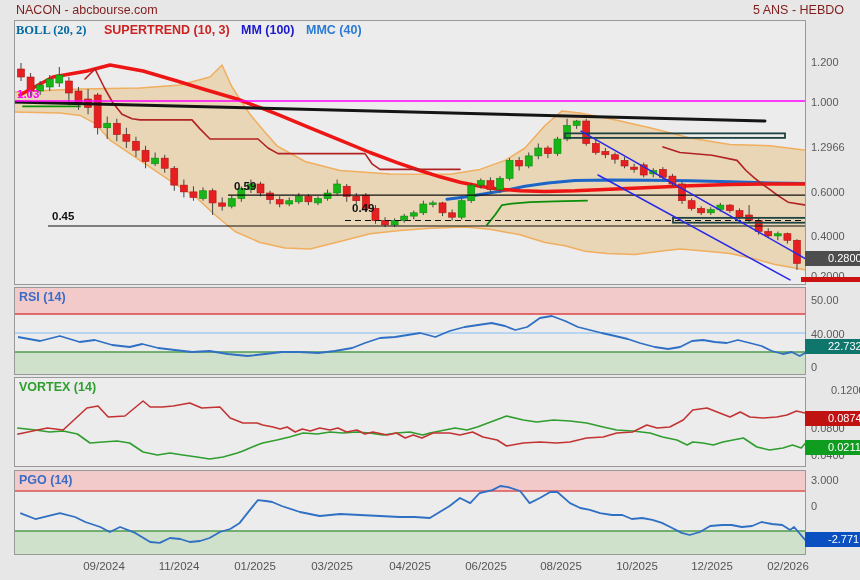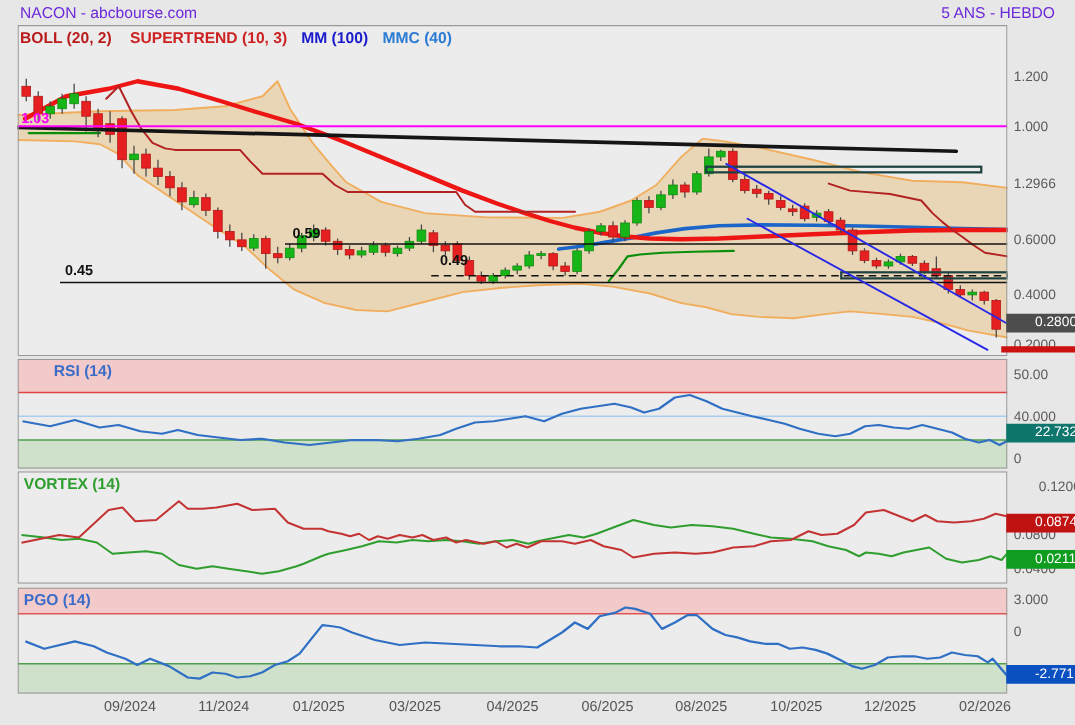--- a/index.html
+++ b/index.html
@@ -5,7 +5,7 @@
   html,body{margin:0;padding:0;background:#e7e7e7;}
   body{width:860px;height:580px;overflow:hidden;font-family:"Liberation Sans",sans-serif;}
   #page{position:relative;width:860px;height:580px;background:#e7e7e7;}
-  .hdr{position:absolute;top:3px;font-size:12.5px;color:#6d28d9;}
+  .hdr{position:absolute;top:3px;font-size:12.5px;color:#7f1d1d;}
   #hdr-title{left:16px;}
   #hdr-range{right:16px;}
   svg{position:absolute;display:block;}

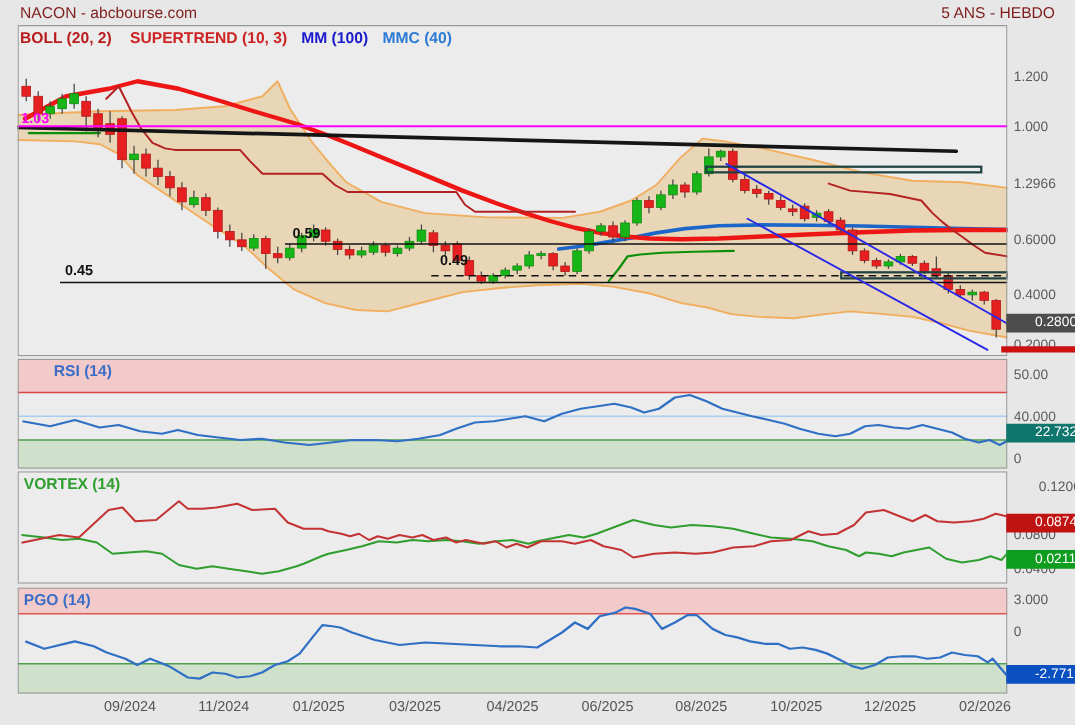--- a/index.html
+++ b/index.html
@@ -28,7 +28,7 @@
   <div id="hdr-range" class="hdr">5 ANS - HEBDO</div>
 
   <div id="legend">
-      <span class="legend-item" style="left: 16px; color: #b91c1c;">BOLL (20, 2)</span>
+      <span class="legend-item" style="left: 16px; color: #0369a1; font-family: Liberation Serif, serif;">BOLL (20, 2)</span>
       <span class="legend-item" style="left: 104px; color: rgb(204, 34, 34);">SUPERTREND (10, 3)</span>
       <span class="legend-item" style="left: 241px; color: rgb(26, 26, 204);">MM (100)</span>
       <span class="legend-item" style="left: 306px; color: rgb(43, 123, 212);">MMC (40)</span>

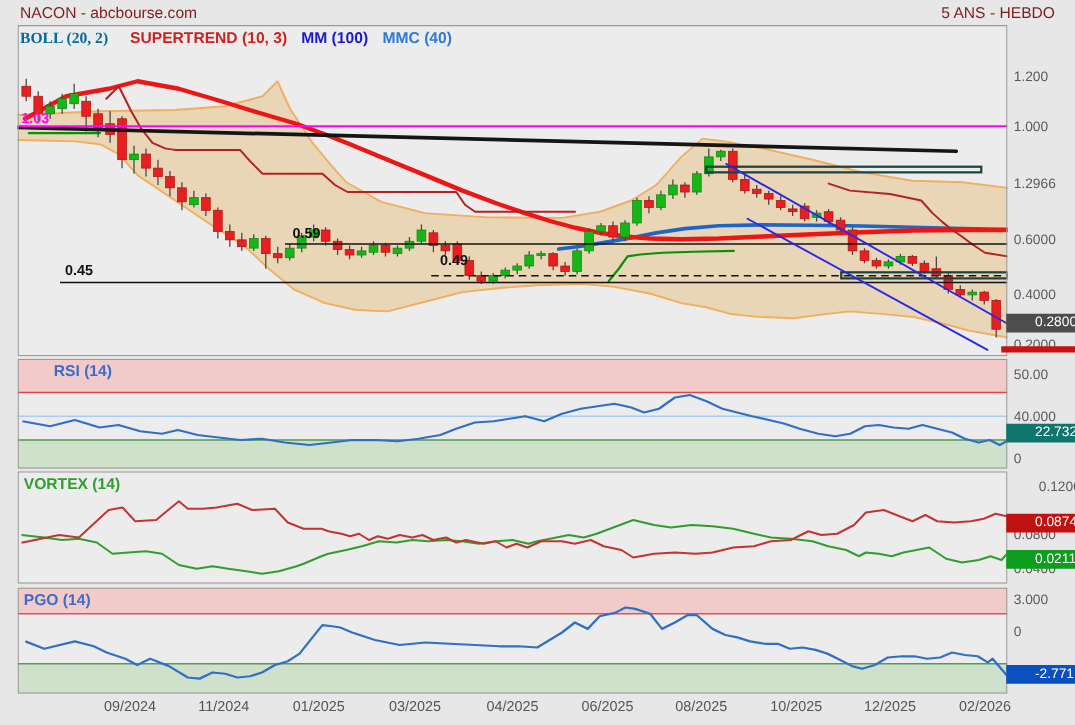--- a/index.html
+++ b/index.html
@@ -10,7 +10,7 @@
   #hdr-range{right:16px;}
   svg{position:absolute;display:block;}
   .ptitle{position:absolute;font-size:12.5px;font-weight:bold;z-index:5;}
-  #rsi-title{left:19px;top:290px;color:#3b6cc8;margin-left:24px;}
+  #rsi-title{left:19px;top:290px;color:#3b6cc8;}
   #vtx-title{left:19px;top:380px;color:#2e9e2e;}
   #pgo-title{left:19px;top:473px;color:#3b6cc8;}
   .legend-item{position:absolute;top:23px;font-size:12.5px;font-weight:bold;z-index:6;}

